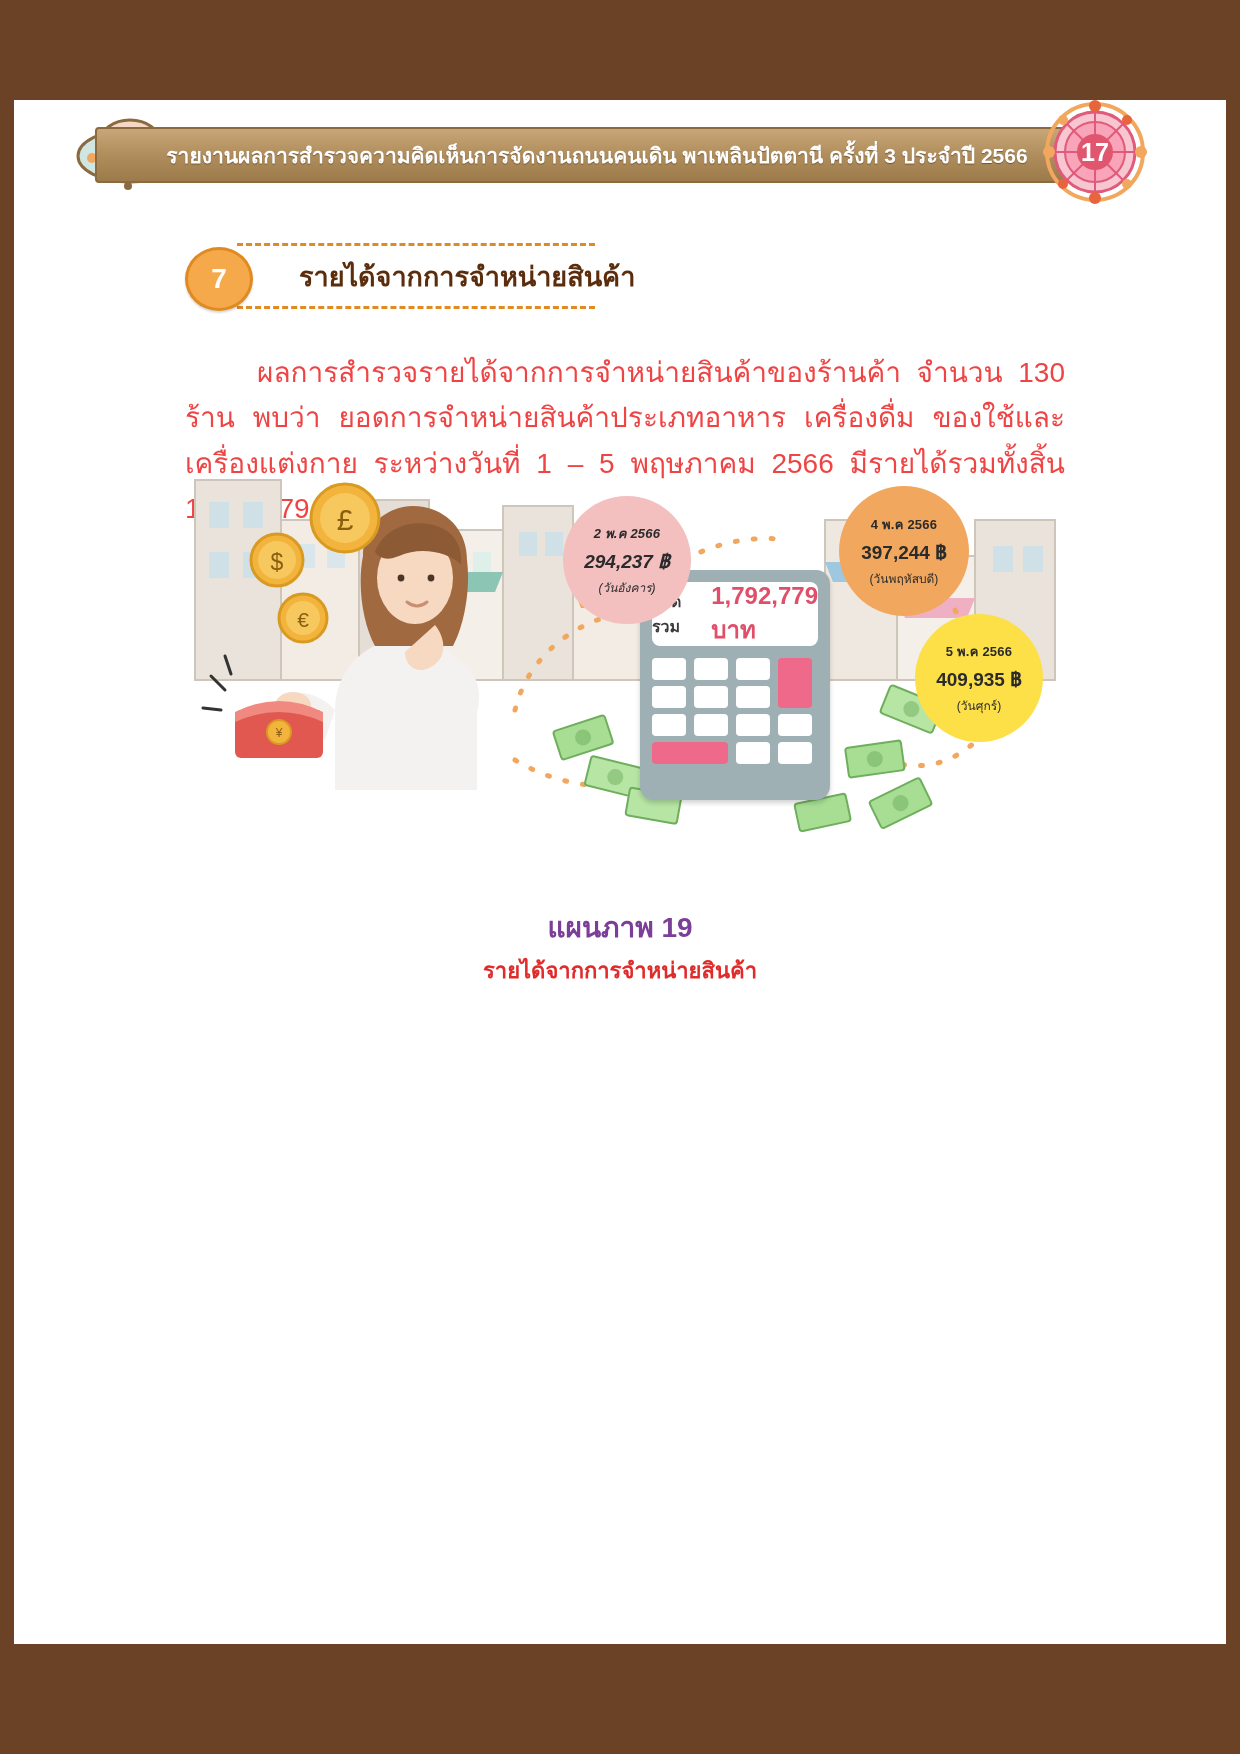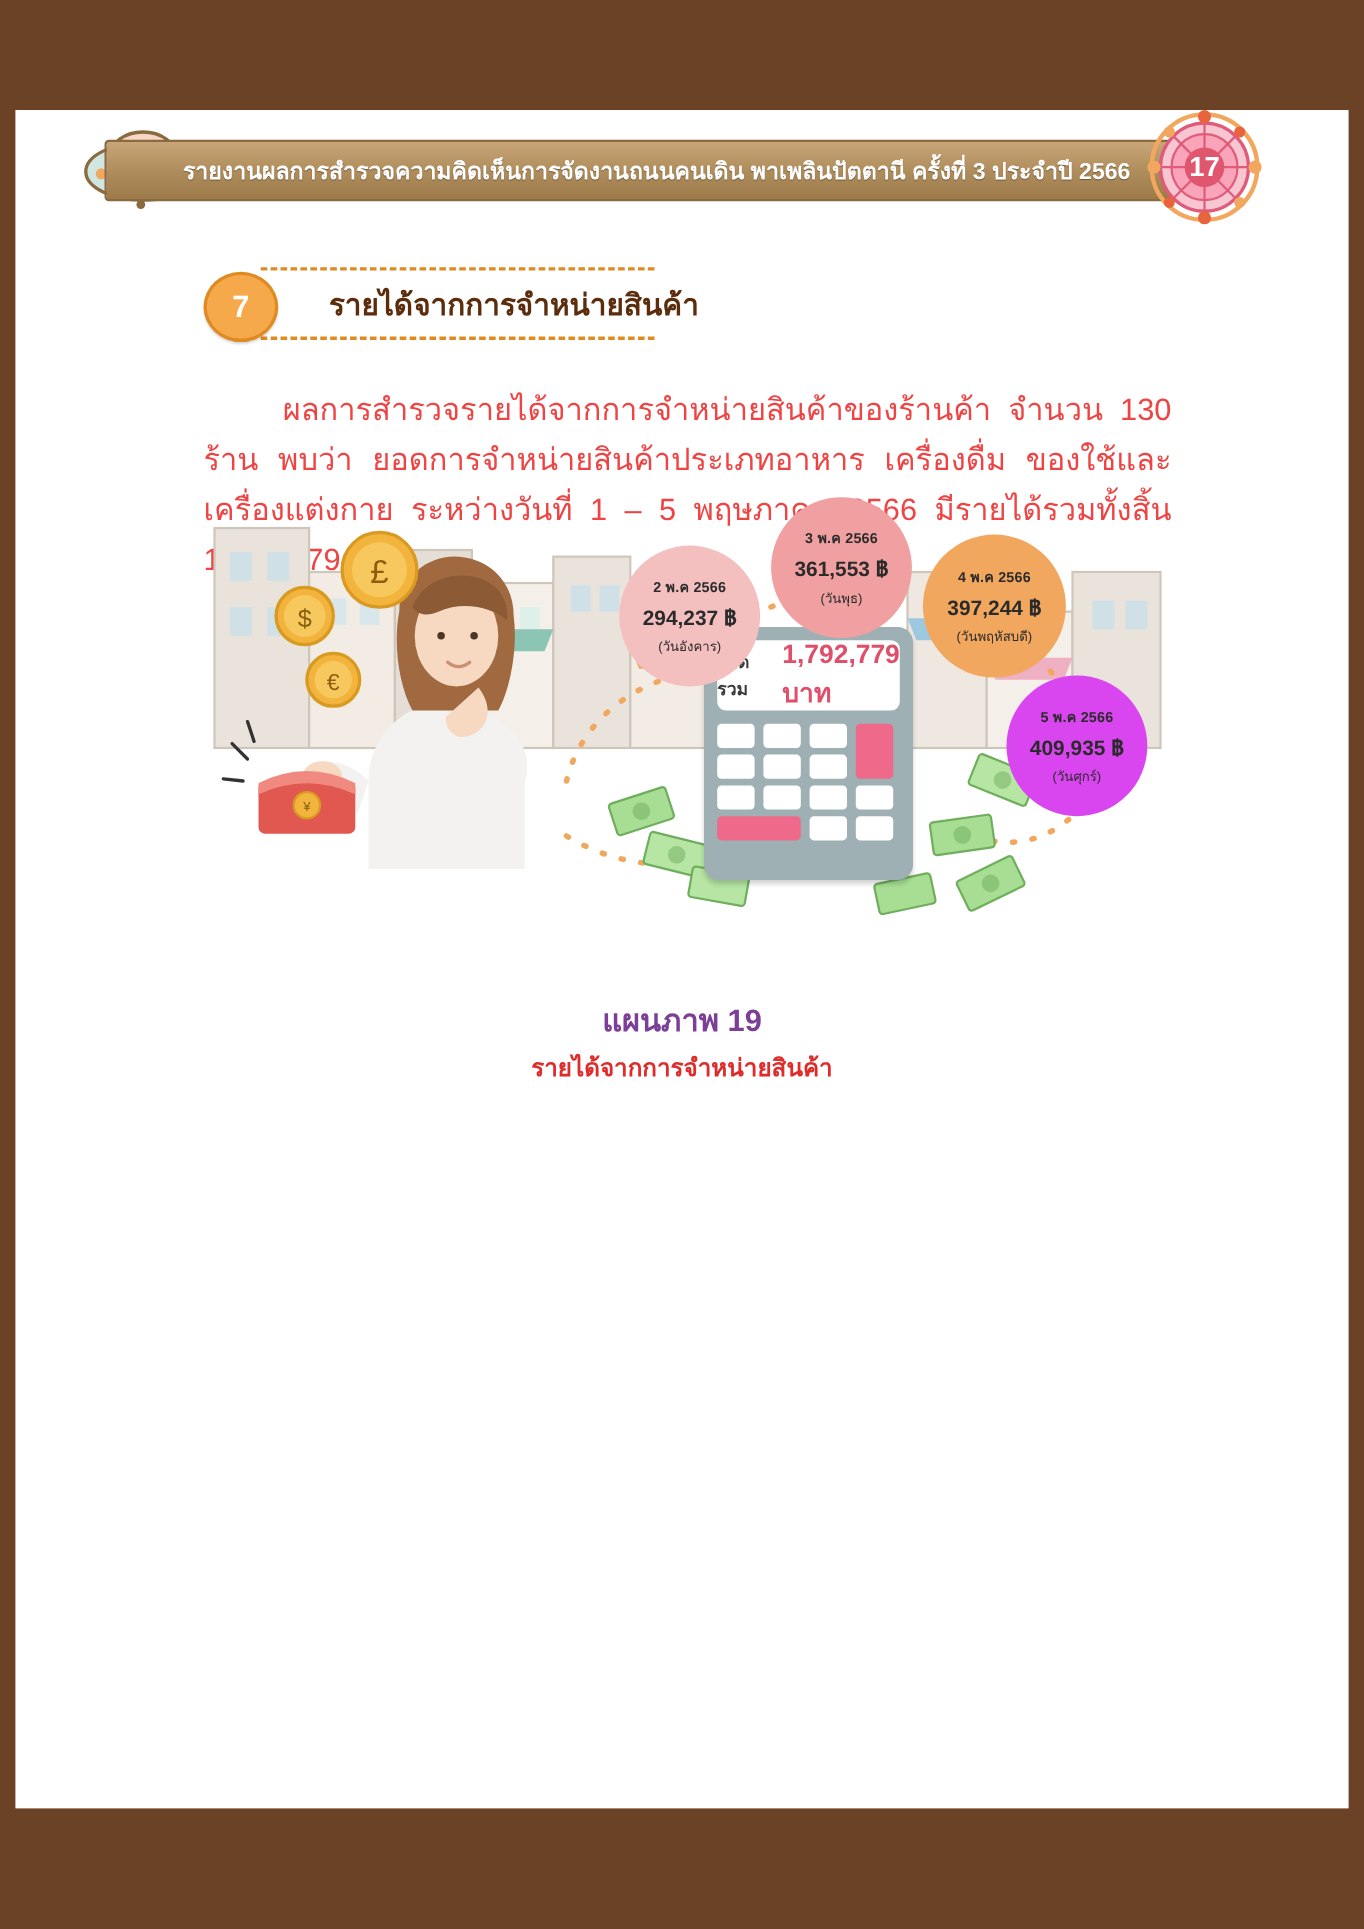--- a/index.html
+++ b/index.html
@@ -331,11 +331,6 @@
     <span class="b-day">(วันอังคาร)</span>
   </div>
 
-  <div class="bubble" style="left:516px;top:-8px;width:128px;height:128px;background:#f0a0a0;">
-    <span class="b-date">3 พ.ค 2566</span>
-    <span class="b-amount">361,553 ฿</span>
-    <span class="b-day">(วันพุธ)</span>
-  </div>
 
   <div class="bubble" style="left:654px;top:26px;width:130px;height:130px;background:#f2a75e;">
     <span class="b-date">4 พ.ค 2566</span>

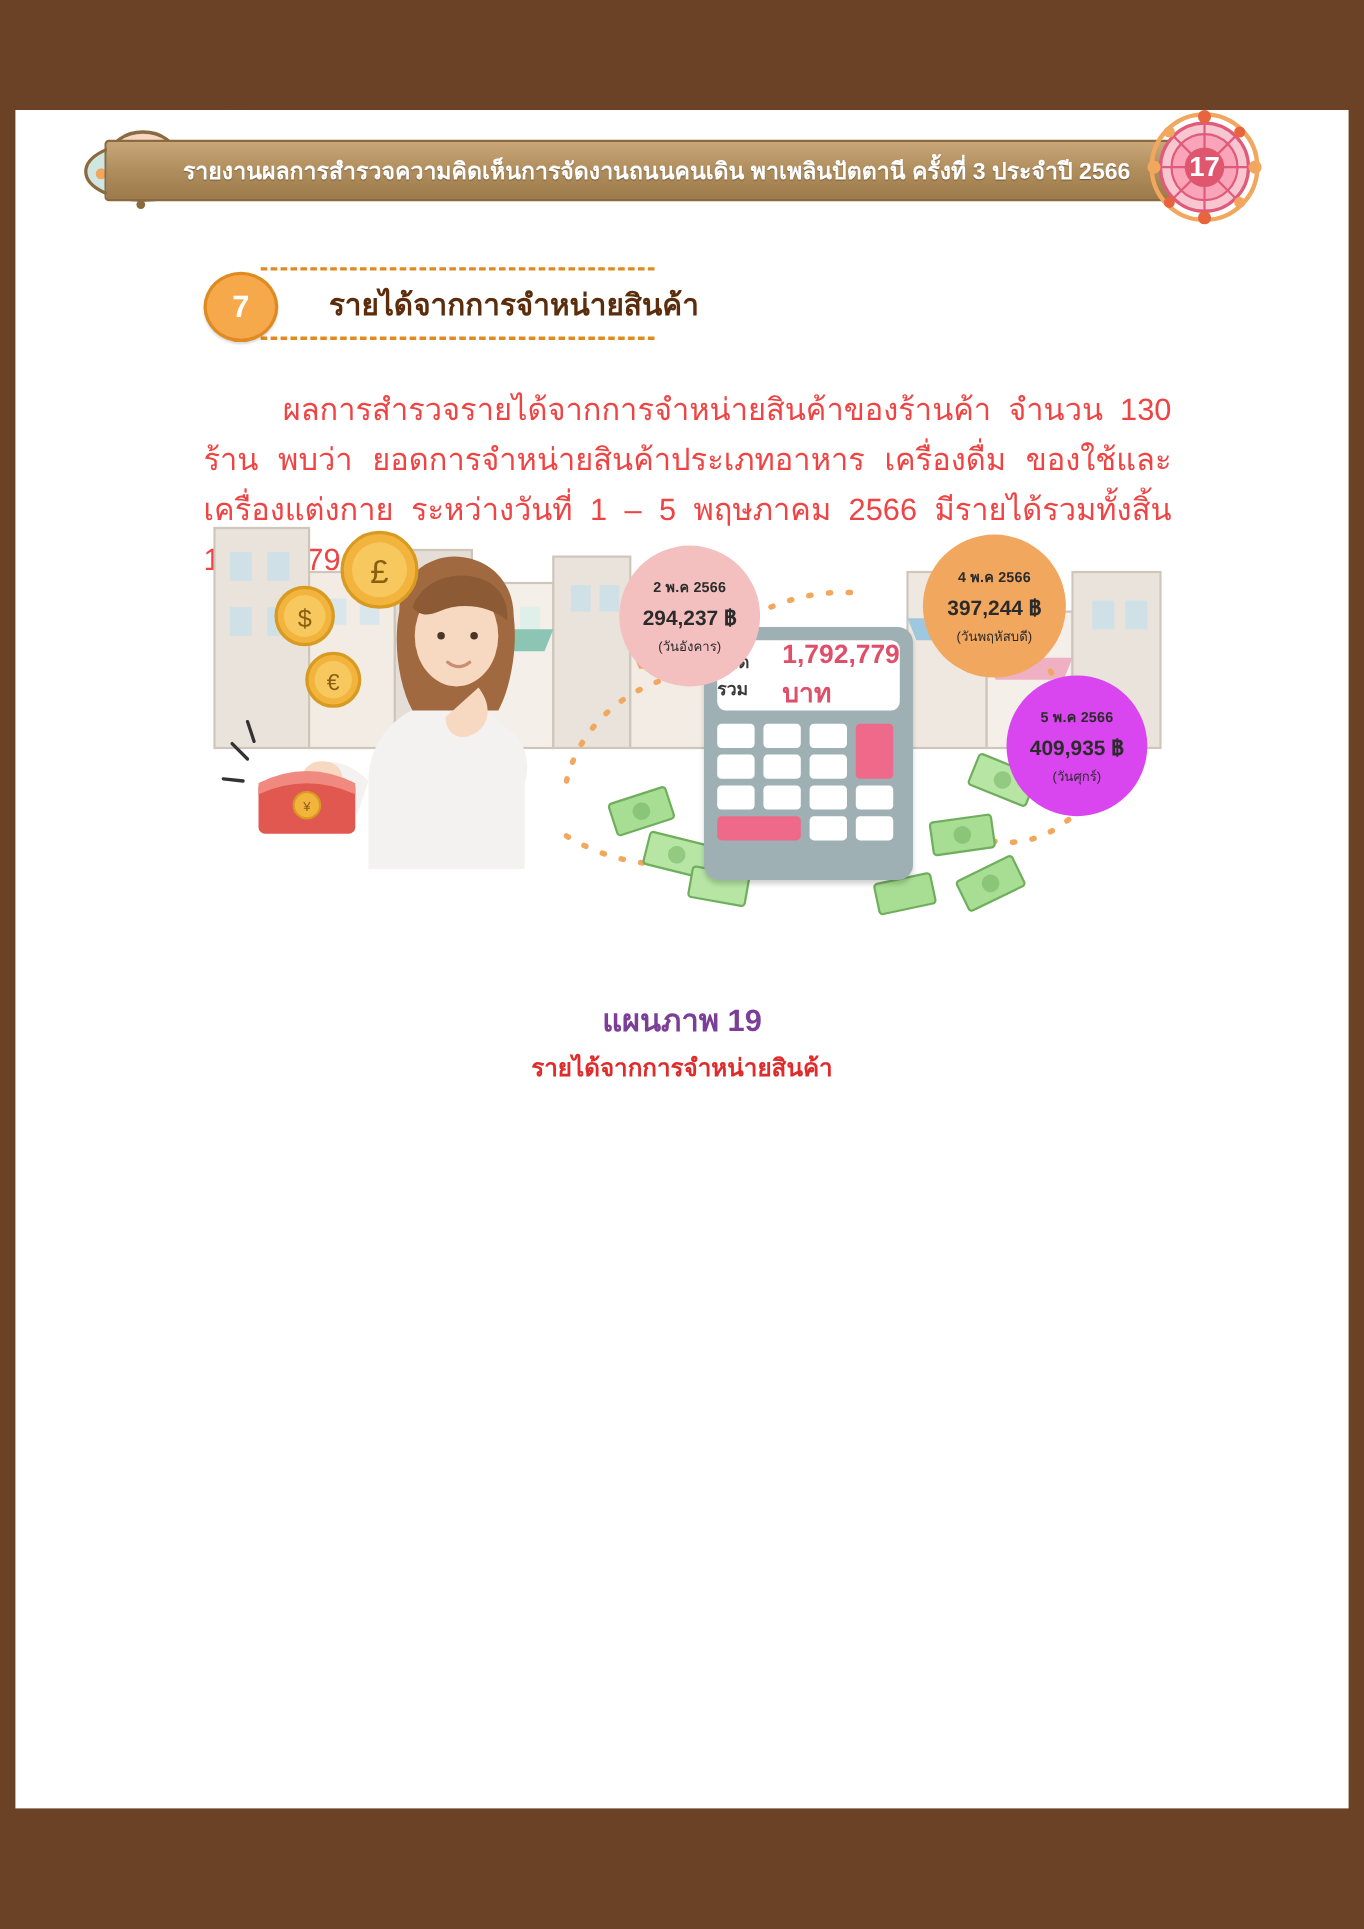--- a/index.html
+++ b/index.html
@@ -325,7 +325,7 @@
   </div>
 
 
-  <div class="bubble" style="left:378px;top:36px;width:128px;height:128px;background:#f3bfbf;">
+  <div class="bubble" style="left:378px;top:36px;width:128px;height:128px;background:#f3bfbf;font-style:italic;">
     <span class="b-date">2 พ.ค 2566</span>
     <span class="b-amount">294,237 ฿</span>
     <span class="b-day">(วันอังคาร)</span>

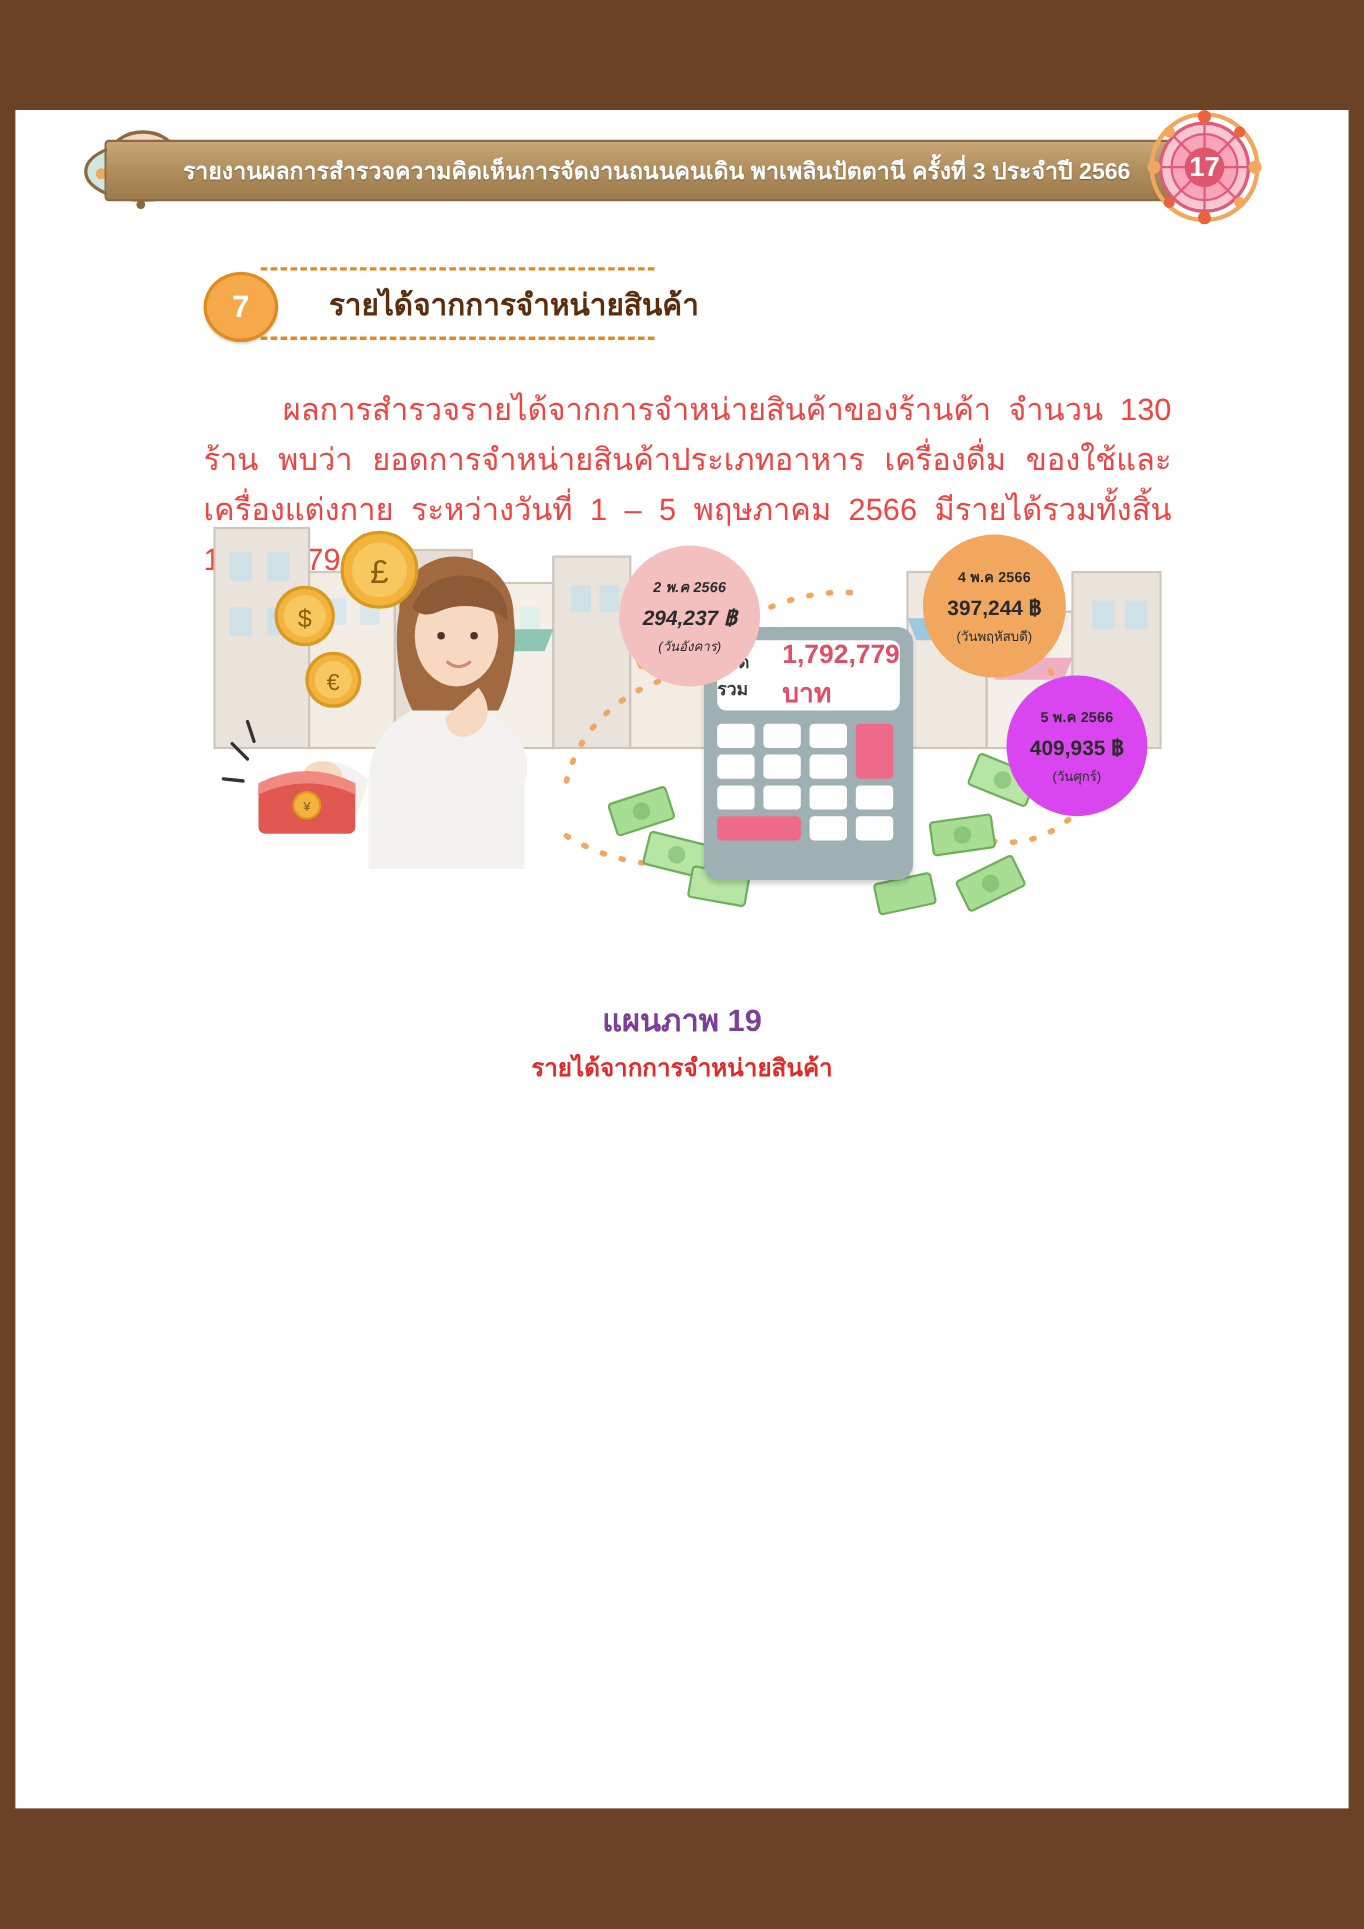--- a/index.html
+++ b/index.html
@@ -338,7 +338,7 @@
     <span class="b-day">(วันพฤหัสบดี)</span>
   </div>
 
-  <div class="bubble" style="left:730px;top:154px;width:128px;height:128px;background:#d946ef;">
+  <div class="bubble" style="left:730px;top:154px;width:128px;height:128px;background:#fde047;">
     <span class="b-date">5 พ.ค 2566</span>
     <span class="b-amount">409,935 ฿</span>
     <span class="b-day">(วันศุกร์)</span>

